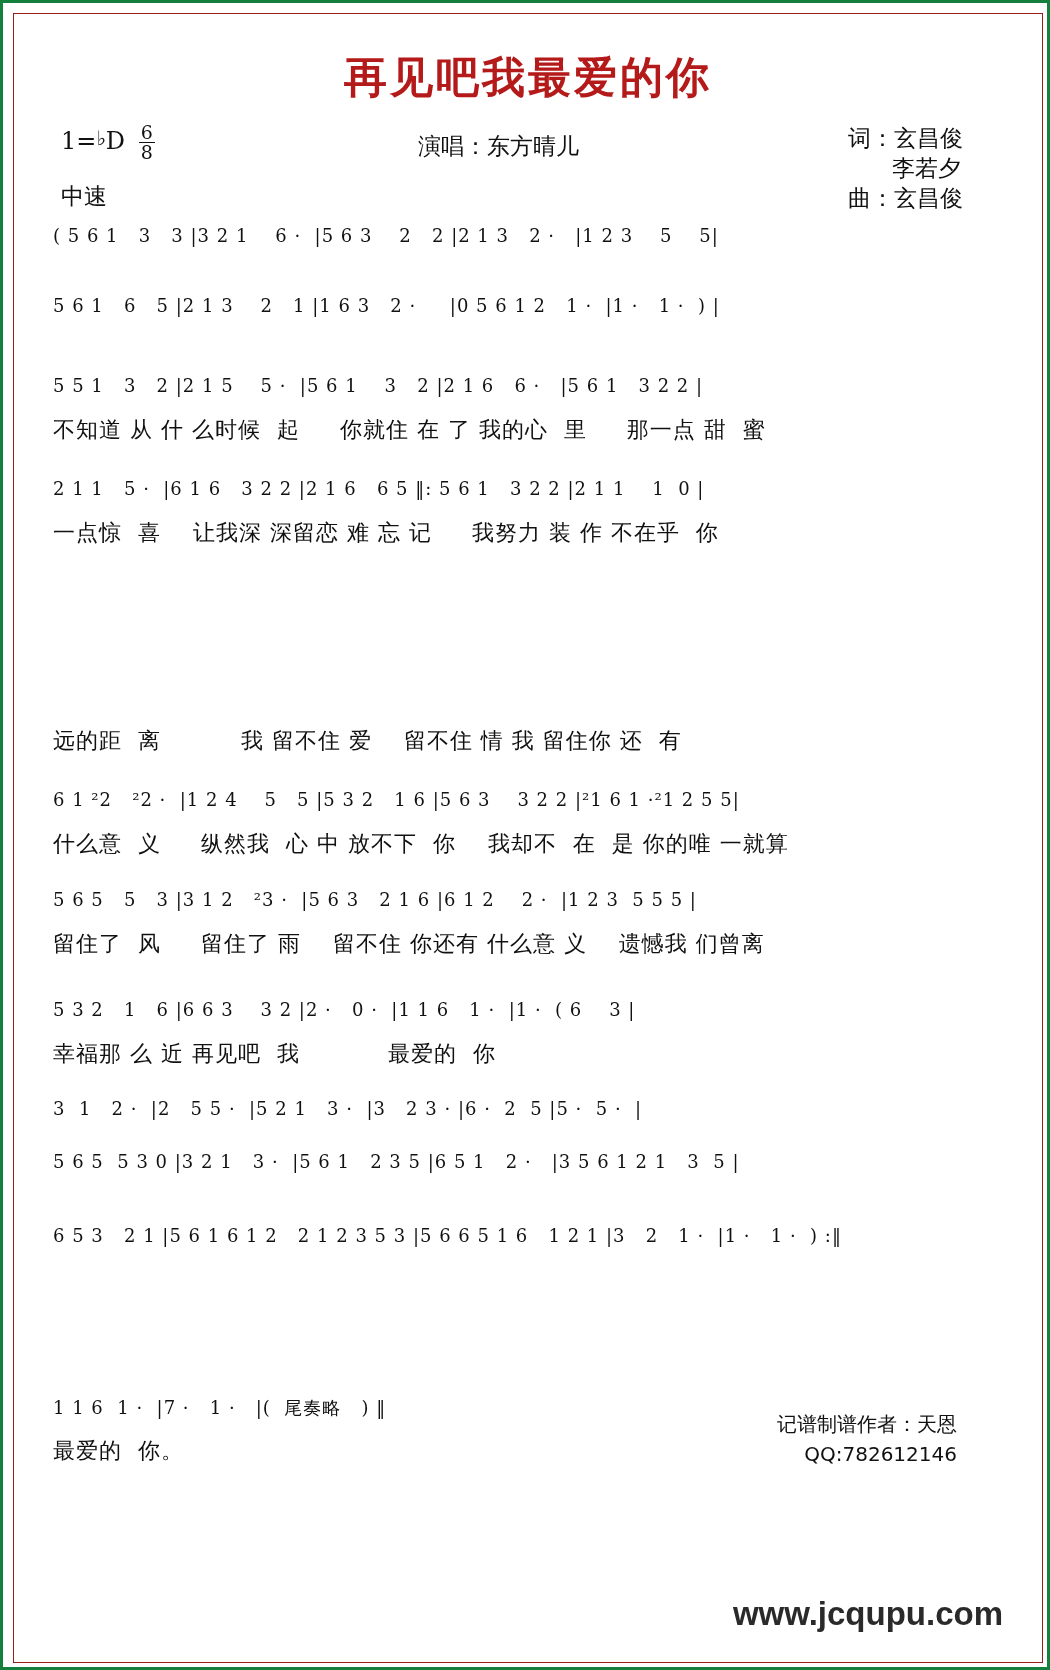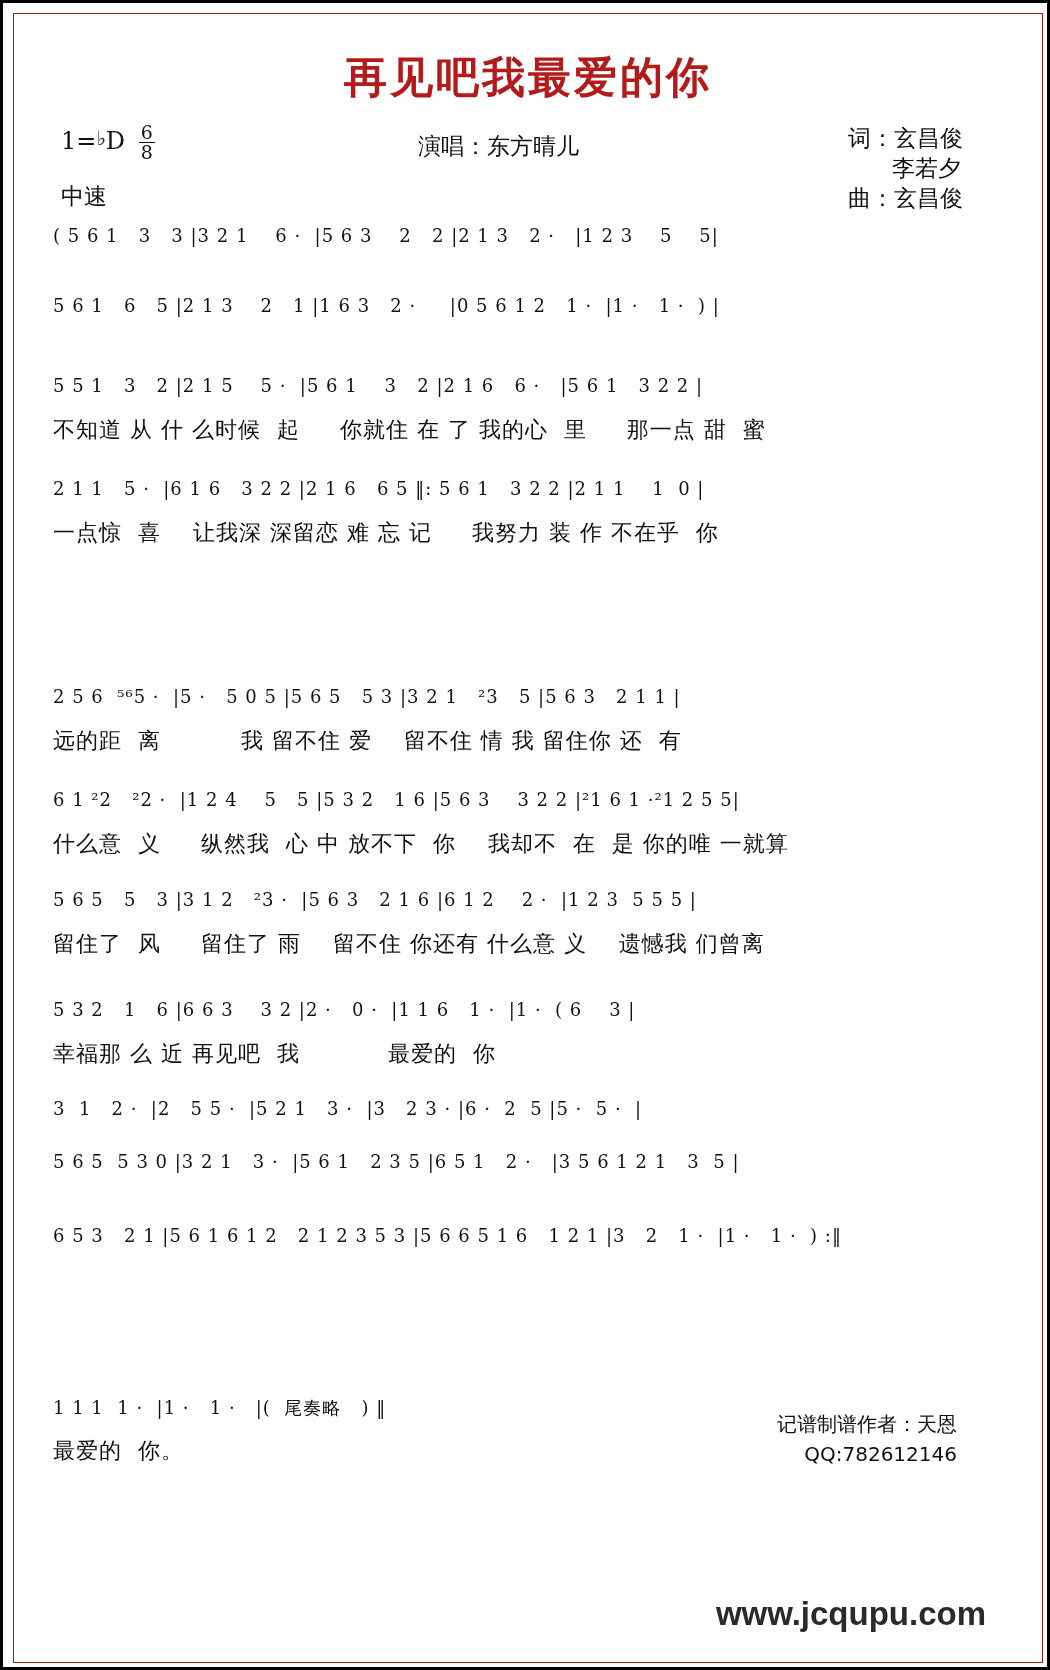--- a/index.html
+++ b/index.html
@@ -20,7 +20,7 @@
     left: 0; top: 0;
     width: 1050px;
     height: 1670px;
-    border: 3px solid #000000;
+    border: 3px solid #15803d;
     box-sizing: border-box;
     background: #fff;
   }

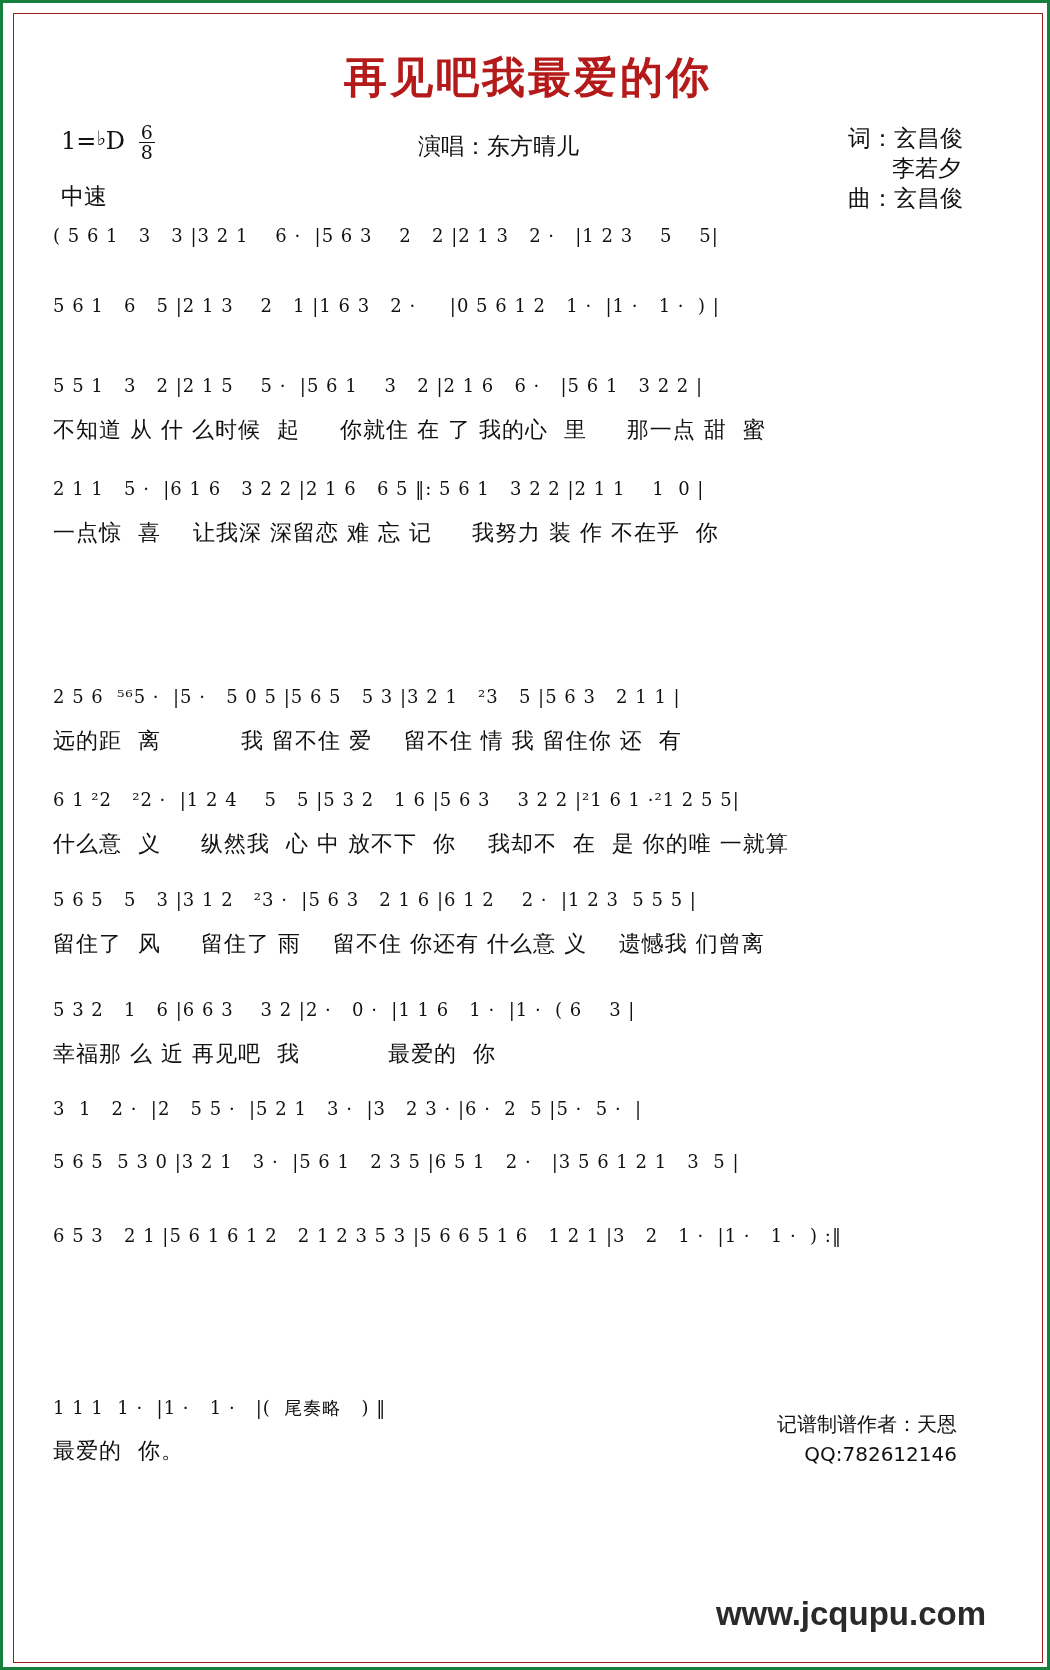--- a/index.html
+++ b/index.html
@@ -182,7 +182,6 @@
     <div class="lyrics">一点惊  喜    让我深 深留恋 难 忘 记     我努力 装 作 不在乎  你</div>
   </div>
   <div class="line" style="top:683px">
-    <div class="notes">2 5 6  ⁵⁶5 ·  |5 ·   5 0 5 |5 6 5   5 3 |3 2 1   ²3   5 |5 6 3   2 1 1 |</div>
     <div class="lyrics">远的距  离          我 留不住 爱    留不住 情 我 留住你 还  有</div>
   </div>
   <div class="line" style="top:786px">

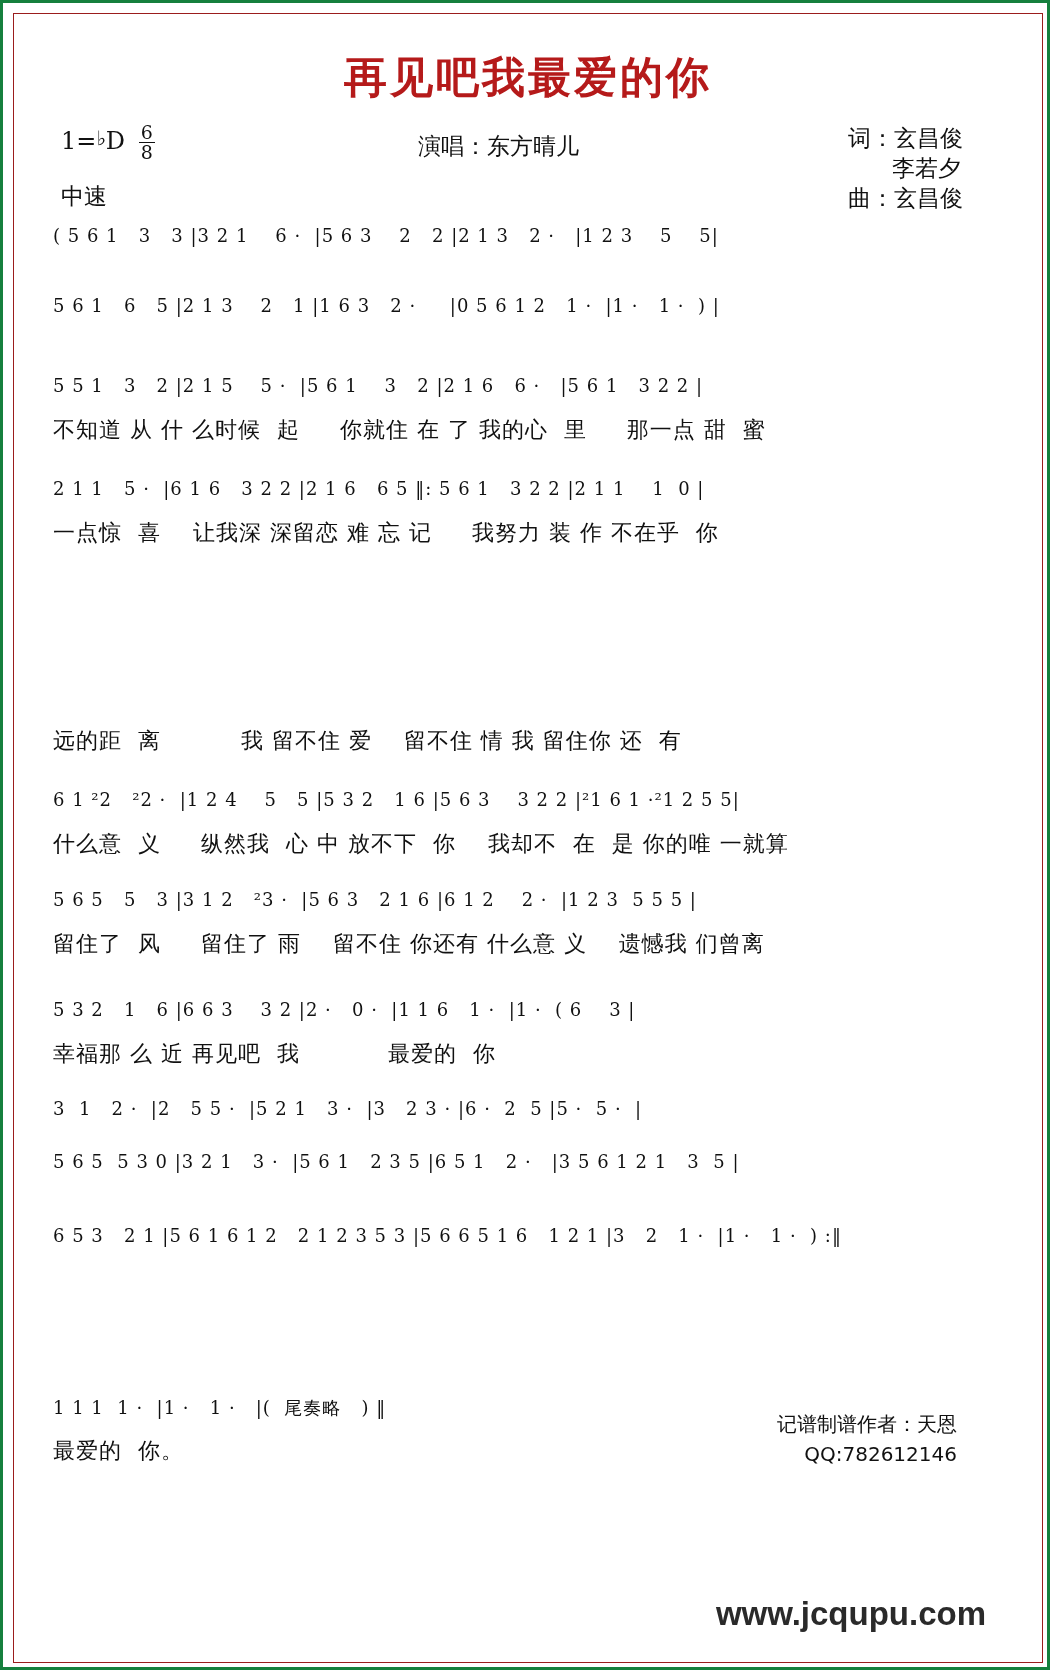--- a/index.html
+++ b/index.html
@@ -209,7 +209,7 @@
     <div class="lyrics"></div>
   </div>
   <div class="line" style="top:1393px">
-    <div class="notes">1 1 1  1 ·  |1 ·   1 ·   |(  尾奏略   ) ‖</div>
+    <div class="notes">1 1 6  1 ·  |7 ·   1 ·   |(  尾奏略   ) ‖</div>
     <div class="lyrics">最爱的  你。</div>
   </div>
 

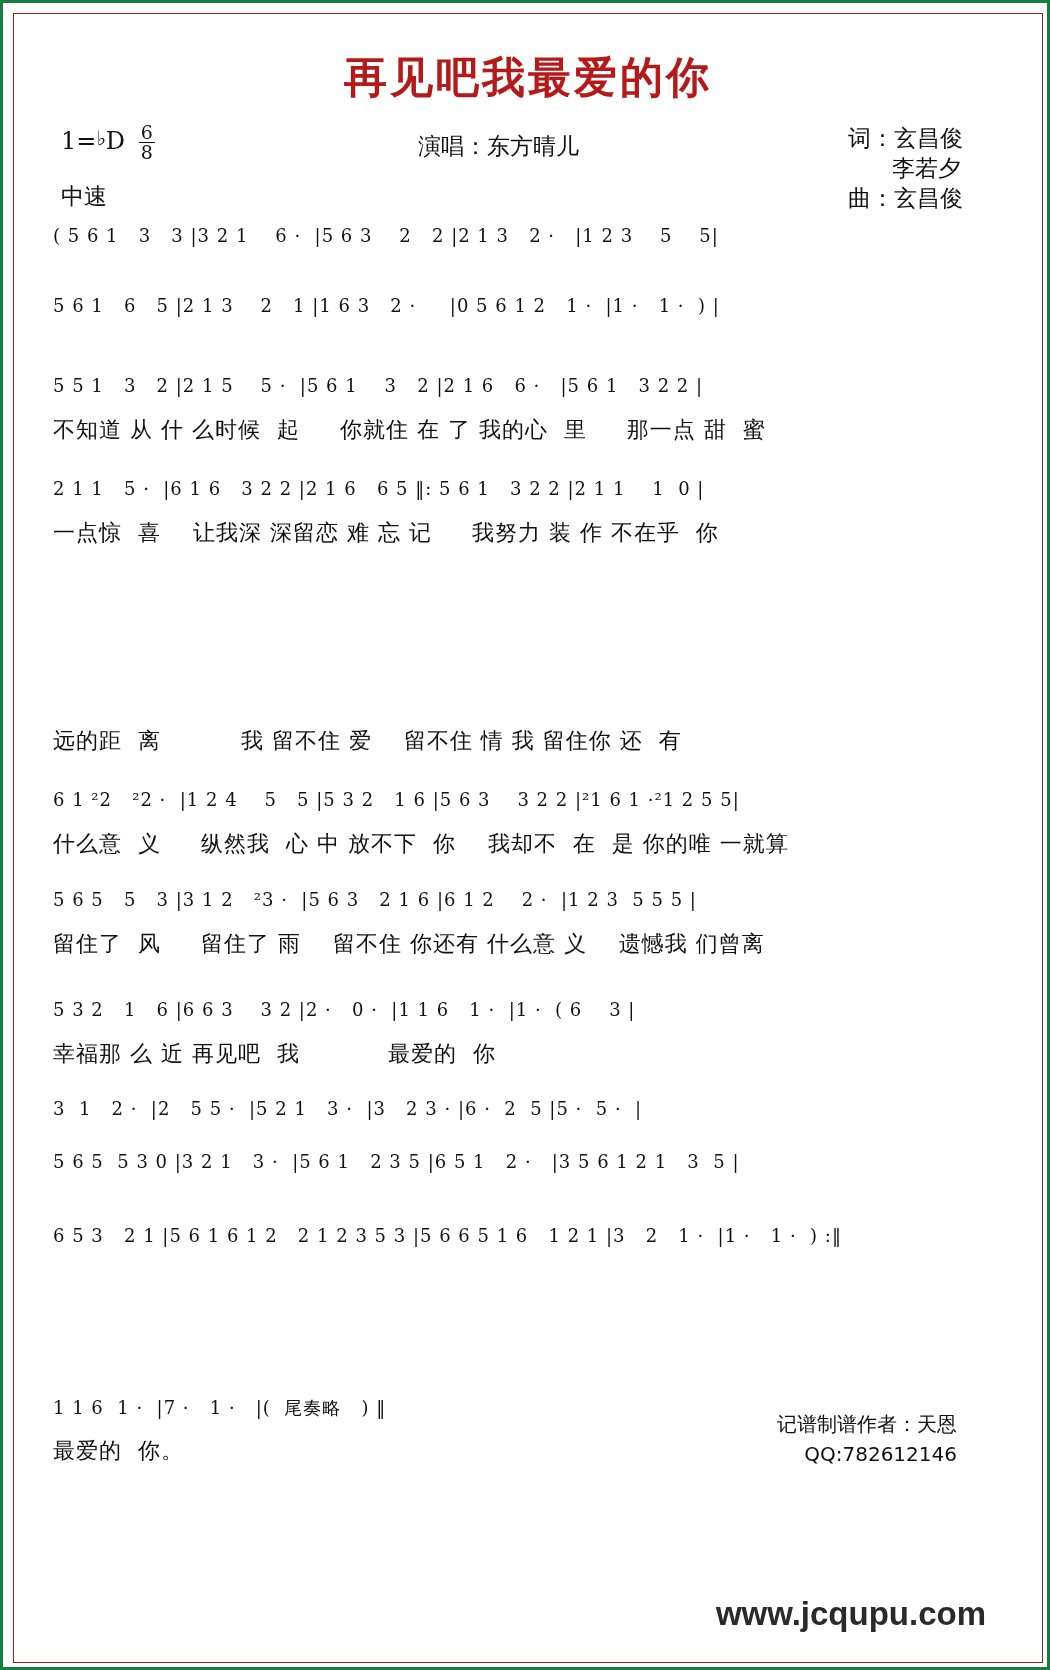--- a/index.html
+++ b/index.html
@@ -132,7 +132,7 @@
   }
   .watermark {
     position: absolute;
-    right: 61px;
+    right: 44px;
     bottom: 34px;
     font-family: "Liberation Sans", sans-serif;
     font-size: 33px;

